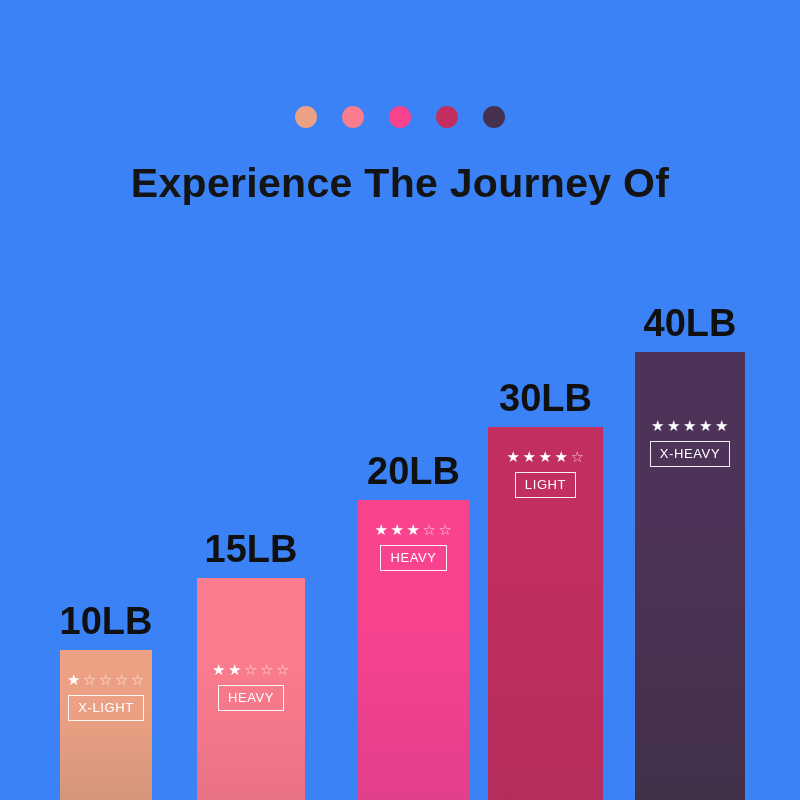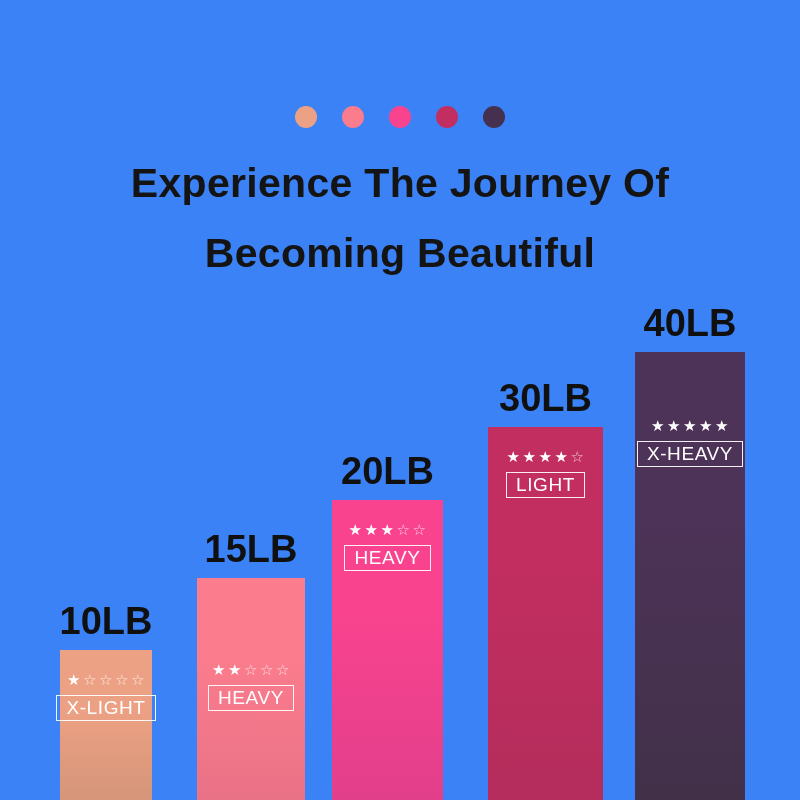--- a/index.html
+++ b/index.html
@@ -131,7 +131,6 @@
 
   <div id="headline">
     <span class="line">Experience The Journey Of</span>
-    <span class="line">Becoming Beautiful</span>
   </div>
 
   <div id="chart">

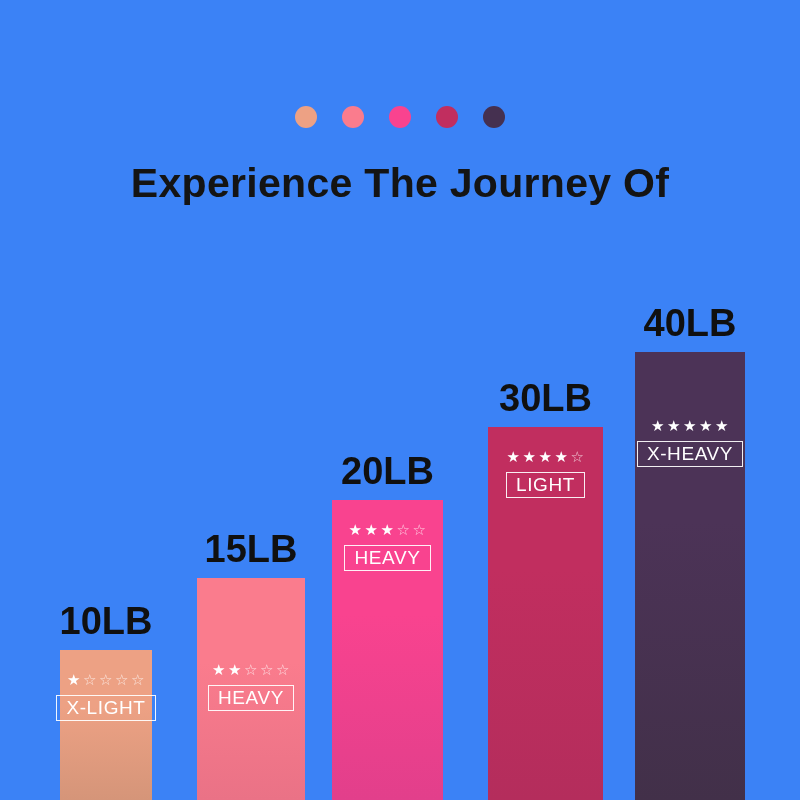--- a/index.html
+++ b/index.html
@@ -162,7 +162,7 @@
           <div class="level-badge">HEAVY</div>
         </div>
       </div>
-      <div class="bar-group" style="left: 332px; width: 111px; height: 300px;">
+      <div class="bar-group" style="left: 358px; width: 111px; height: 300px;">
         <div class="bar" style="height: 300px; background: linear-gradient(rgb(249, 67, 143) 0%, rgb(249, 67, 143) 38%, rgb(226, 63, 139) 100%);"></div>
         <div class="bar-weight" style="bottom: 308px;">20LB</div>
         <div class="bar-inner" style="top: 22px;">

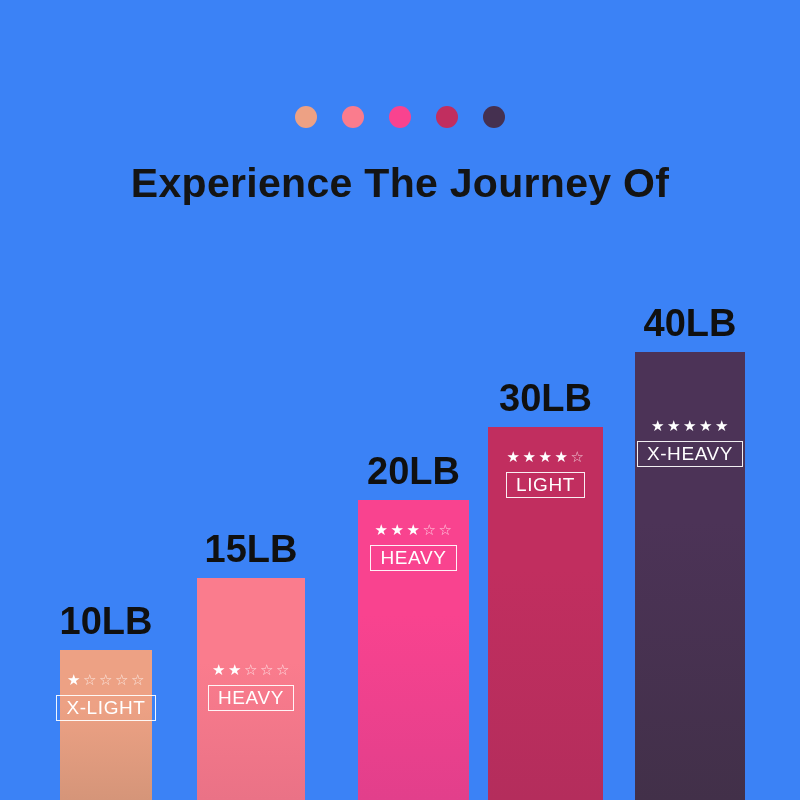--- a/index.html
+++ b/index.html
@@ -108,7 +108,7 @@
   .level-badge {
     border: 1.6px solid rgba(255,255,255,0.92);
     color: #ffffff;
-    font-size: 19px;
+    font-size: 13px;
     line-height: 13px;
     padding: 5px 9px 6px 9px;
     letter-spacing: 0.6px;

